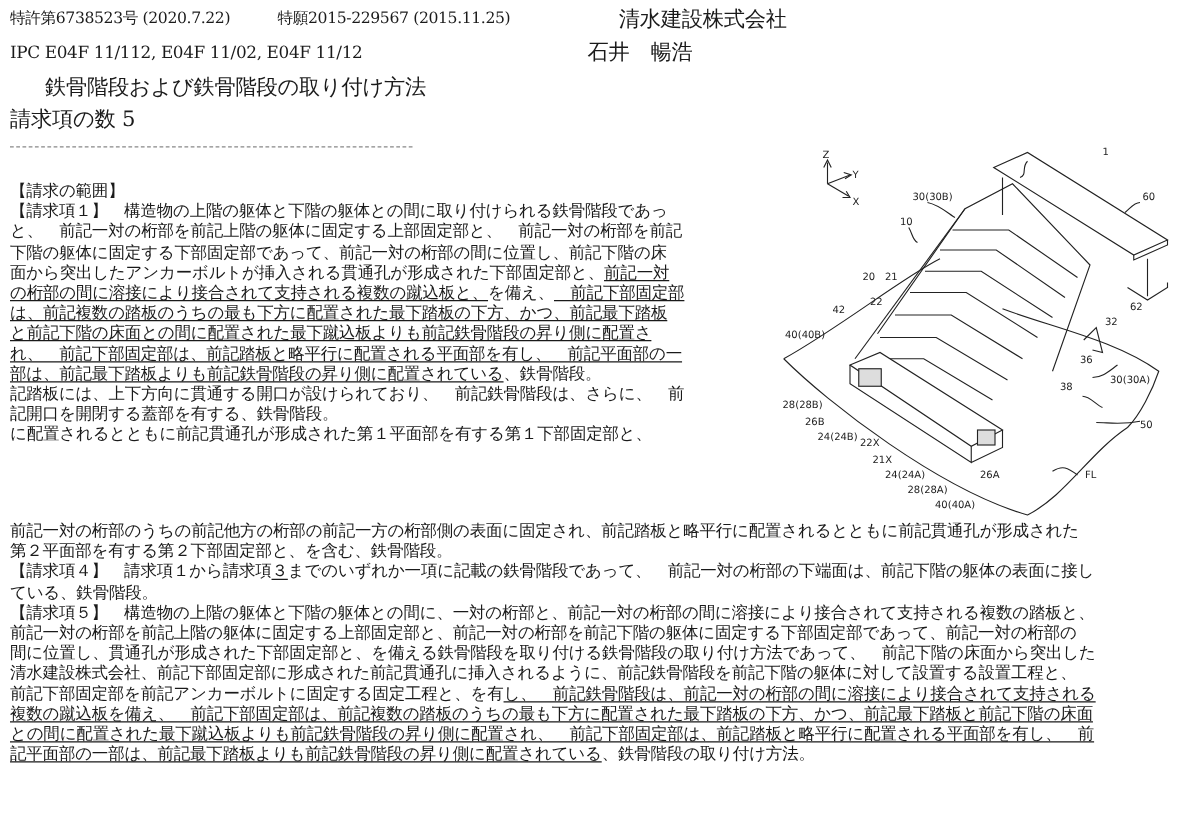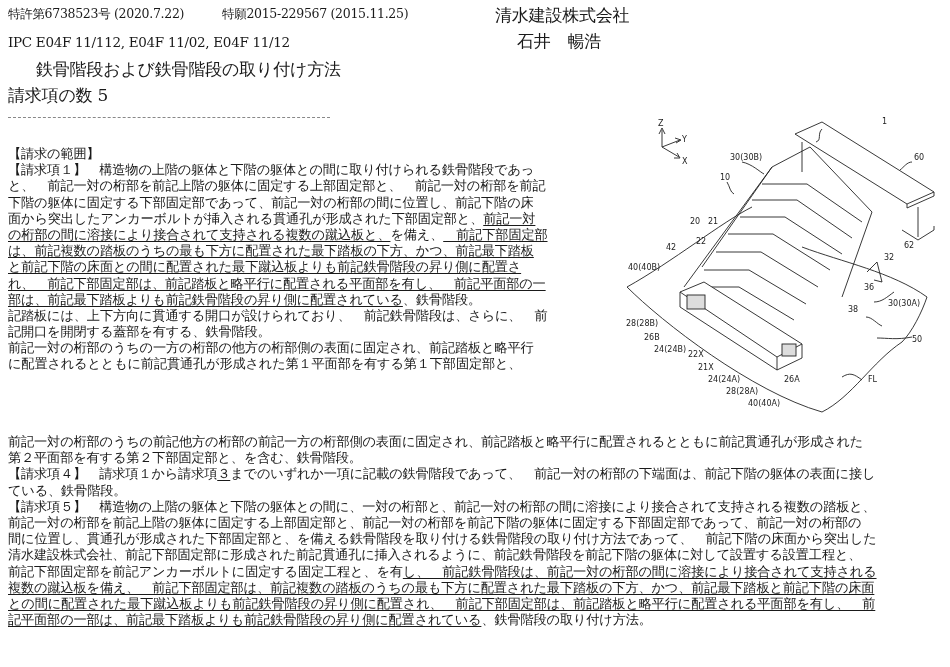--- a/index.html
+++ b/index.html
@@ -35,7 +35,7 @@
 <div class="abs hdr-small" style="left:222px; top:6px;">特願2015-229567 (2015.11.25)</div>
 <div class="abs hdr-big" style="left:495px; top:4px;">清水建設株式会社</div>
 <div class="abs hdr-small" style="left:8px; top:34px; font-size:13.5px;">IPC E04F 11/112, E04F 11/02, E04F 11/12</div>
-<div class="abs hdr-big" style="left:517px; top:30px;">石井　暢浩</div>
+<div class="abs hdr-big" style="left:470px; top:30px;">石井　暢浩</div>
 <div class="abs hdr-big" style="left:8px; top:58px;margin-left:28px;">鉄骨階段および鉄骨階段の取り付け方法</div>
 <div class="abs hdr-big" style="left:8px; top:84px;">請求項の数 5</div>
 

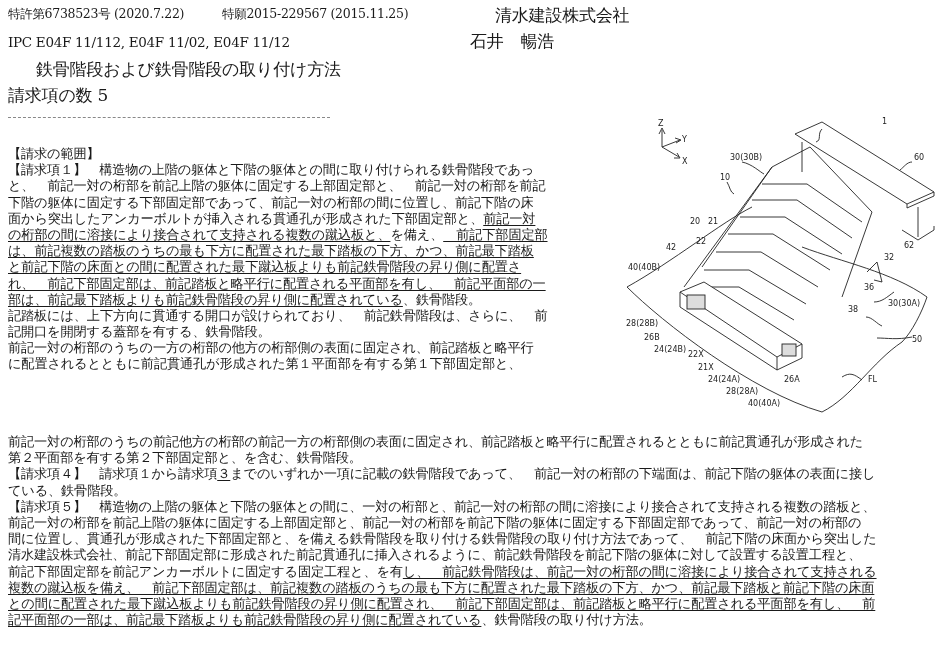--- a/index.html
+++ b/index.html
@@ -55,7 +55,6 @@
       <div class="line"><span class="u">部は、前記最下踏板よりも前記鉄骨階段の昇り側に配置されている</span><span>、鉄骨階段。</span></div>
       <div class="line"><span>記踏板には、上下方向に貫通する開口が設けられており、　前記鉄骨階段は、さらに、　前</span></div>
       <div class="line"><span>記開口を開閉する蓋部を有する、鉄骨階段。</span></div>
-      <div class="line"><span>前記一対の桁部のうちの一方の桁部の他方の桁部側の表面に固定され、前記踏板と略平行</span></div>
       <div class="line"><span>に配置されるとともに前記貫通孔が形成された第１平面部を有する第１下部固定部と、</span></div>
     </div>
 </div>

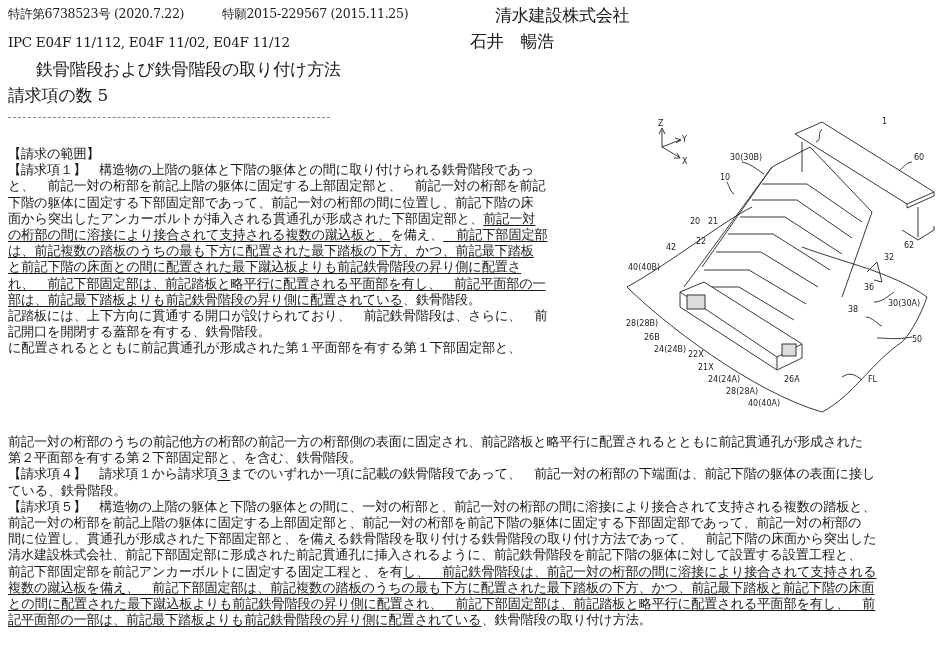--- a/index.html
+++ b/index.html
@@ -16,7 +16,7 @@
     border-top: 1px dashed #888;
   }
   .claims-top { position: absolute; left: 8px; top: 121px; width: 592px; margin-top: 25px; }
-  .claims-bottom { position: absolute; left: 8px; top: 434px; width: 936px; }
+  .claims-bottom { position: absolute; left: 8px; top: 418px; width: 936px; }
   .line {
     font-size: 13.2px; line-height: 16.2px; height: 16.2px;
     white-space: nowrap; overflow: hidden; letter-spacing: -0.15px;

